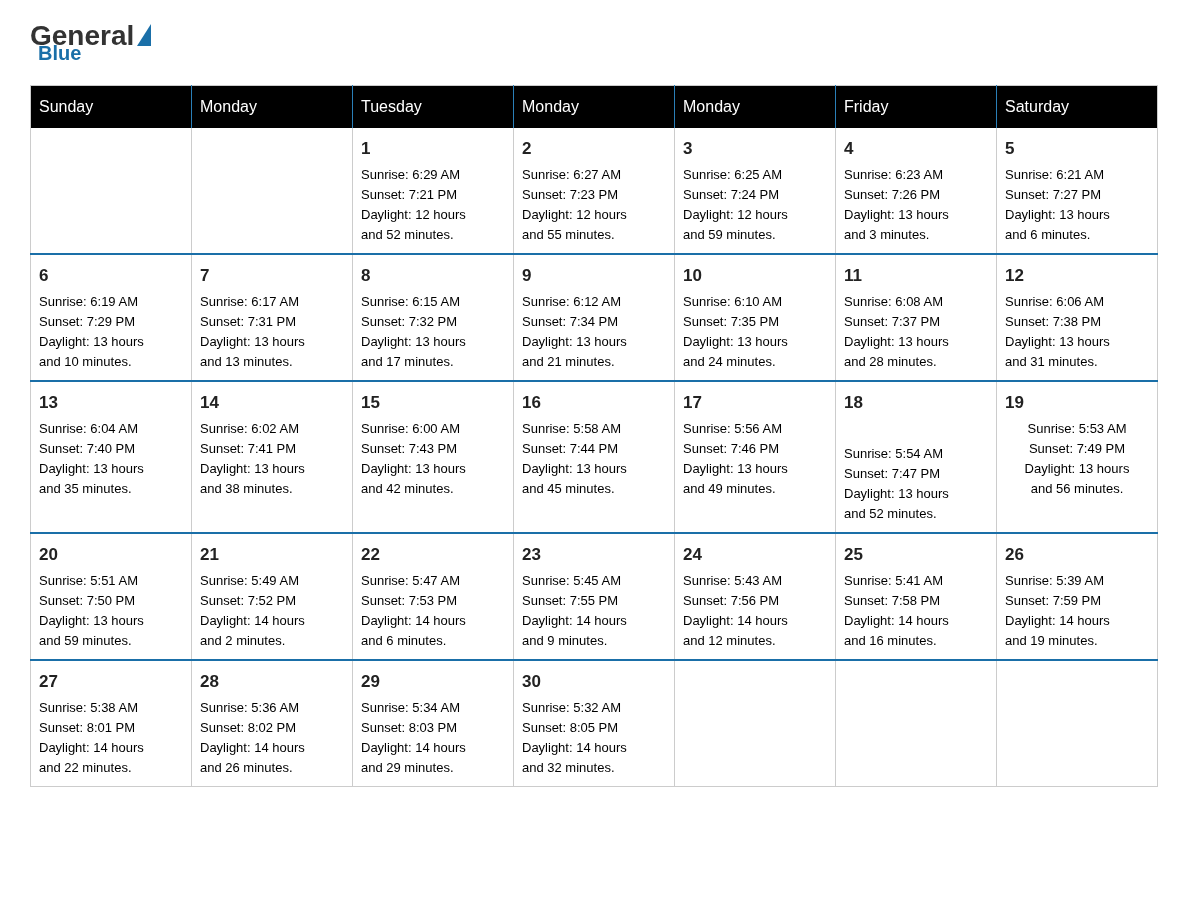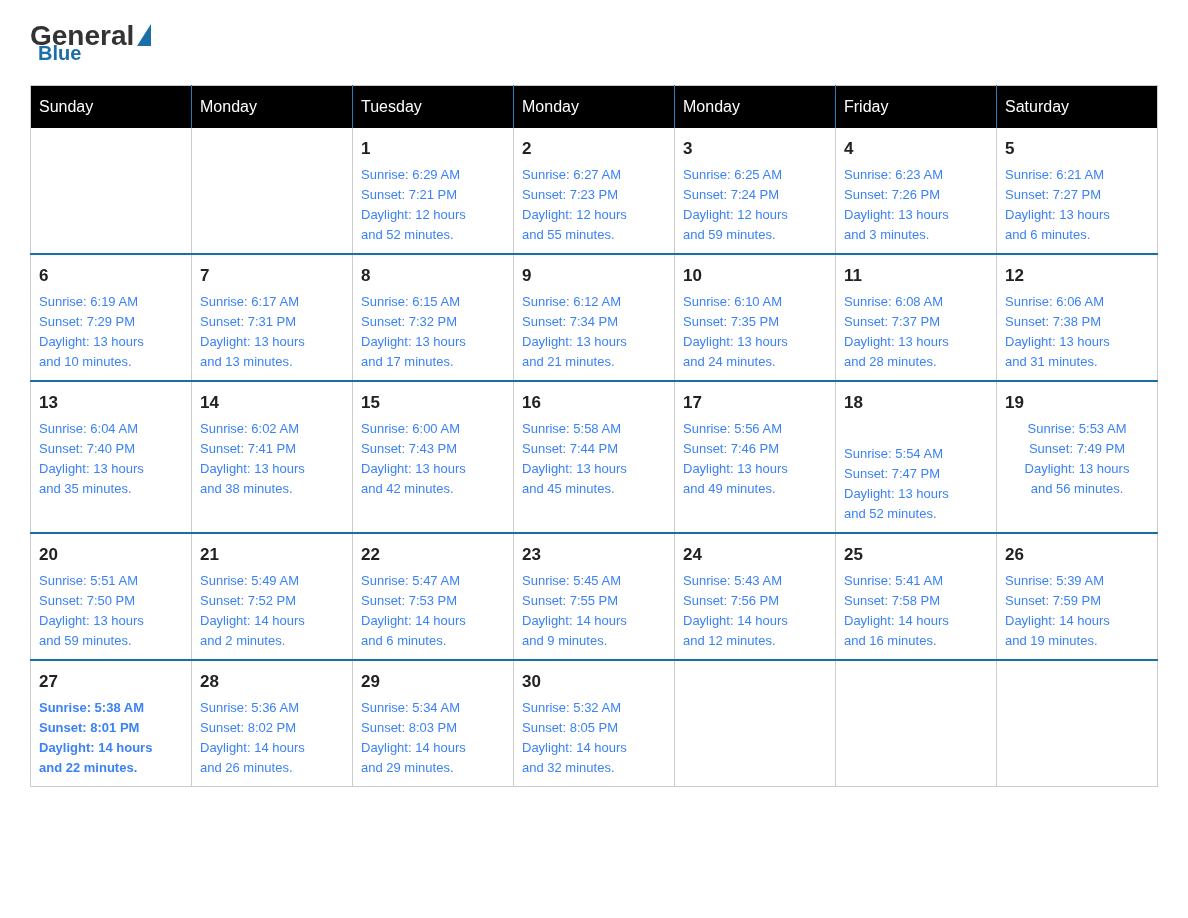--- a/index.html
+++ b/index.html
@@ -93,7 +93,7 @@
       color: #222;
     }
     .day-info {
-      color: #3b82f6;
+      color: #000000;
       font-size: 13px;
       line-height: 1.55;
     }

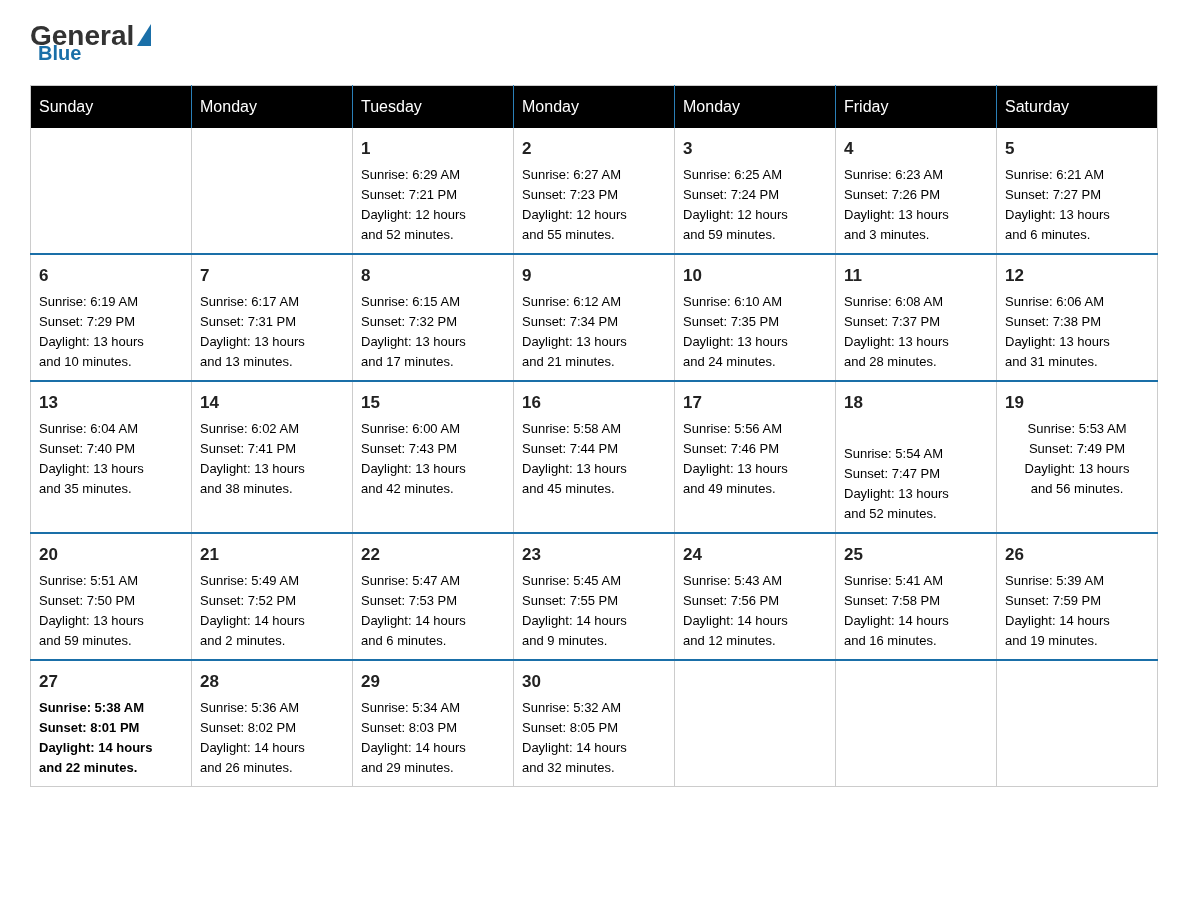--- a/index.html
+++ b/index.html
@@ -326,7 +326,7 @@
       <tr>
         <td>
           <span class="day-number">27</span>
-          <div class="day-info" style="white-space: pre-line; font-weight: bold;">Sunrise: 5:38 AM
+          <div class="day-info" style="white-space: pre-line;">Sunrise: 5:38 AM
 Sunset: 8:01 PM
 Daylight: 14 hours
 and 22 minutes.</div>

